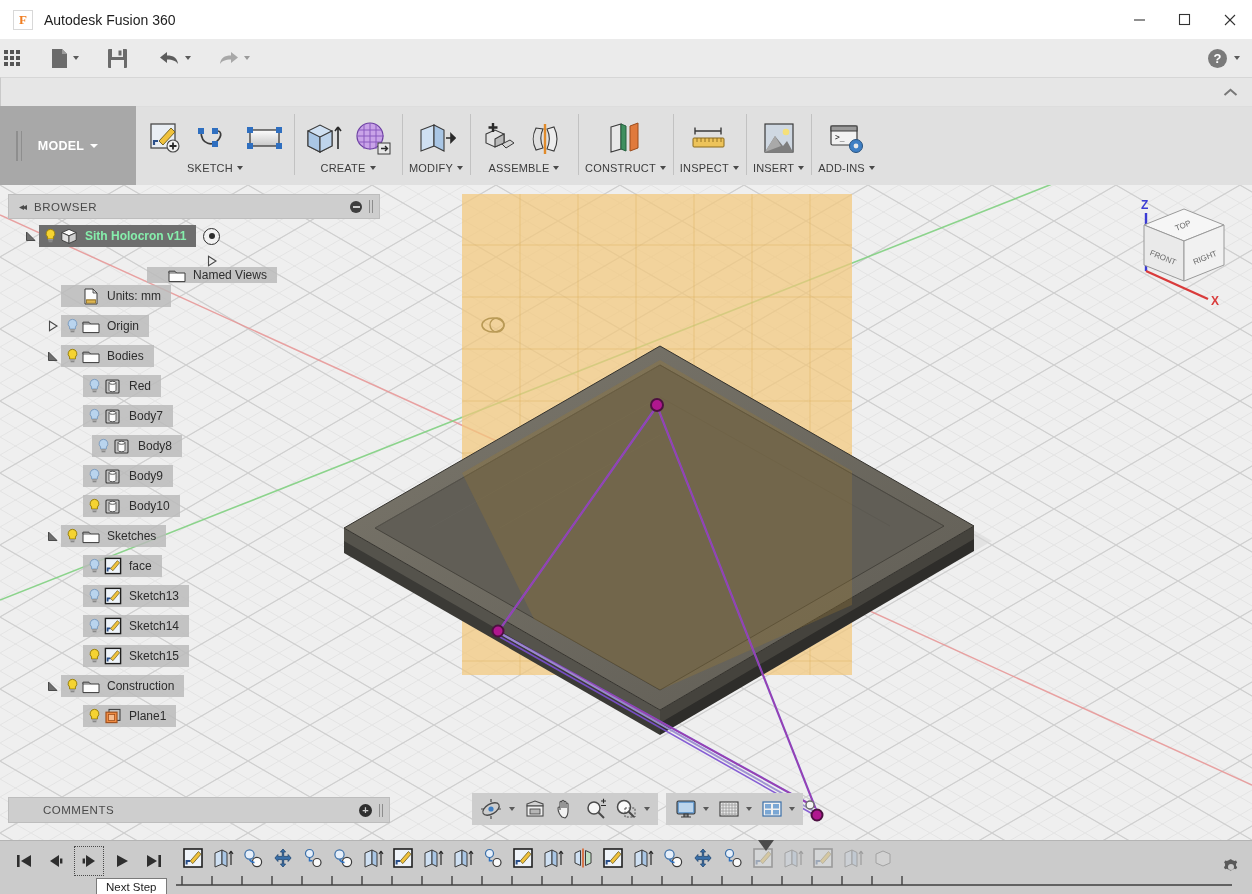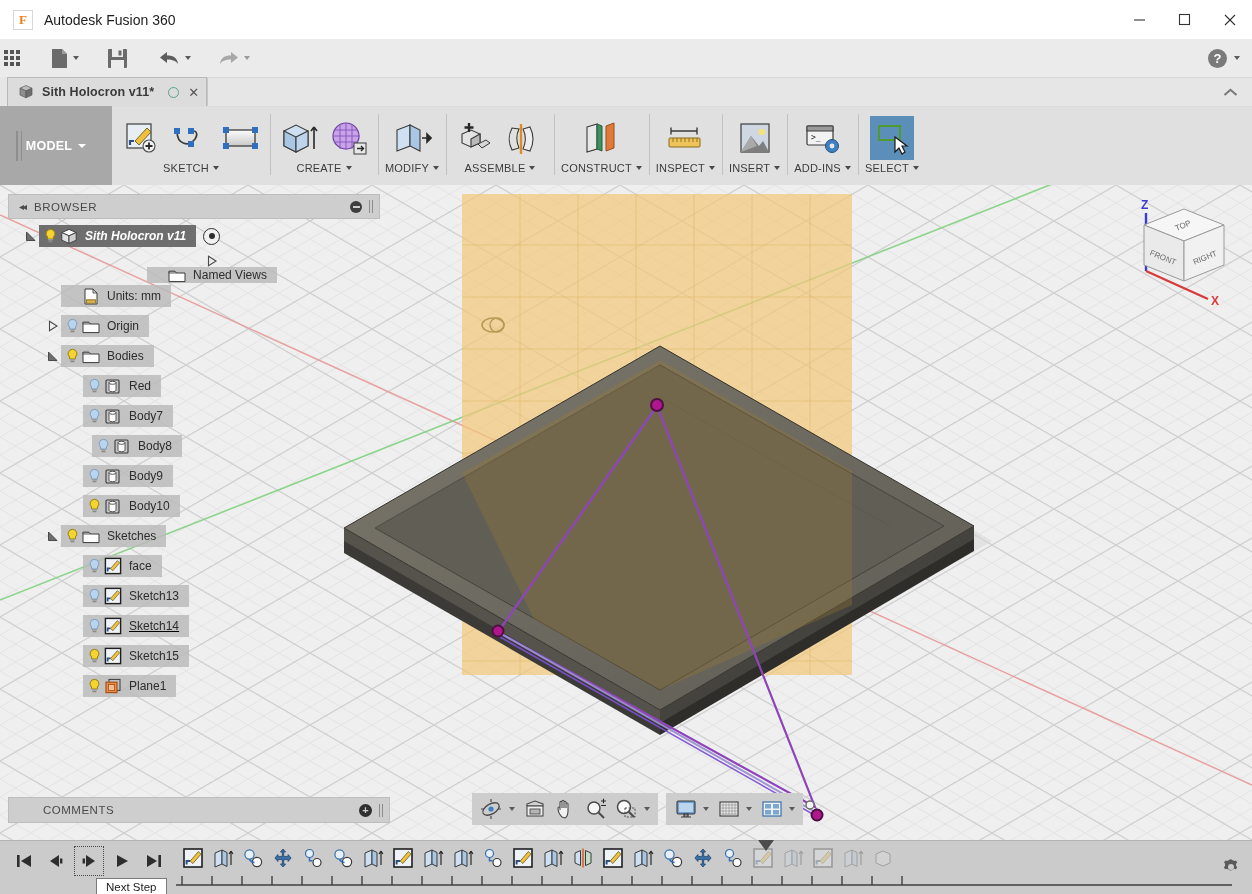--- a/index.html
+++ b/index.html
@@ -203,16 +203,6 @@
   </div>
 
   <div class="tabbar">
-    <div class="doc-tab">
-      <svg class="tab-cube" viewBox="0 0 16 16">
-        <path d="M8 1.5 L14 4.2 L8 7 L2 4.2 Z" fill="#bdbdbd" stroke="#5a5a5a" stroke-width=".7"></path>
-        <path d="M2 4.2 L8 7 V13.8 L2 11 Z" fill="#8f8f8f" stroke="#5a5a5a" stroke-width=".7"></path>
-        <path d="M14 4.2 L8 7 V13.8 L14 11 Z" fill="#6e6e6e" stroke="#5a5a5a" stroke-width=".7"></path>
-      </svg>
-      <div class="tab-label">Sith Holocron v11*</div>
-      <div class="tab-dot"></div>
-      <div class="tab-x">✕</div>
-    </div>
     <div class="tab-rest">
       <div class="chev-up">
         <svg width="15" height="9" viewBox="0 0 15 9">

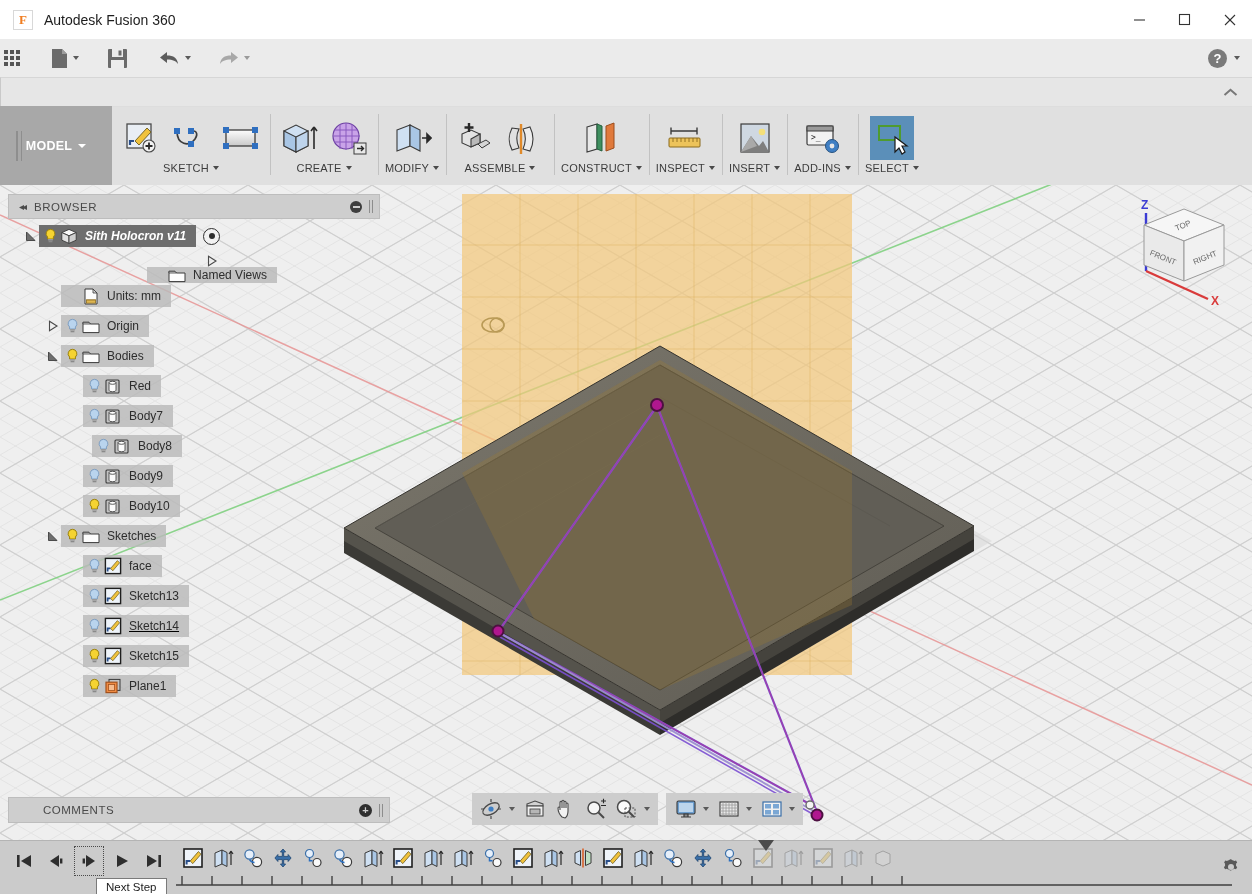--- a/index.html
+++ b/index.html
@@ -50,7 +50,7 @@
   
   .ribbon{position:absolute;left:0;top:106px;width:1252px;height:79px;background:rgba(223,223,223,0.93);
     display:flex;align-items:stretch;}
-  .model-btn{width:112px;background:#a8a8a8;display:flex;align-items:center;justify-content:center;gap:6px;}
+  .model-btn{width:136px;background:#a8a8a8;display:flex;align-items:center;justify-content:center;gap:6px;}
   .gripper{display:flex;gap:3px;position:absolute;left:16px;}
   .gripper i{width:1.5px;height:30px;background:#8e8e8e;display:block;}
   .model-label{color:#fff;font-size:12.5px;font-weight:bold;letter-spacing:.3px;}

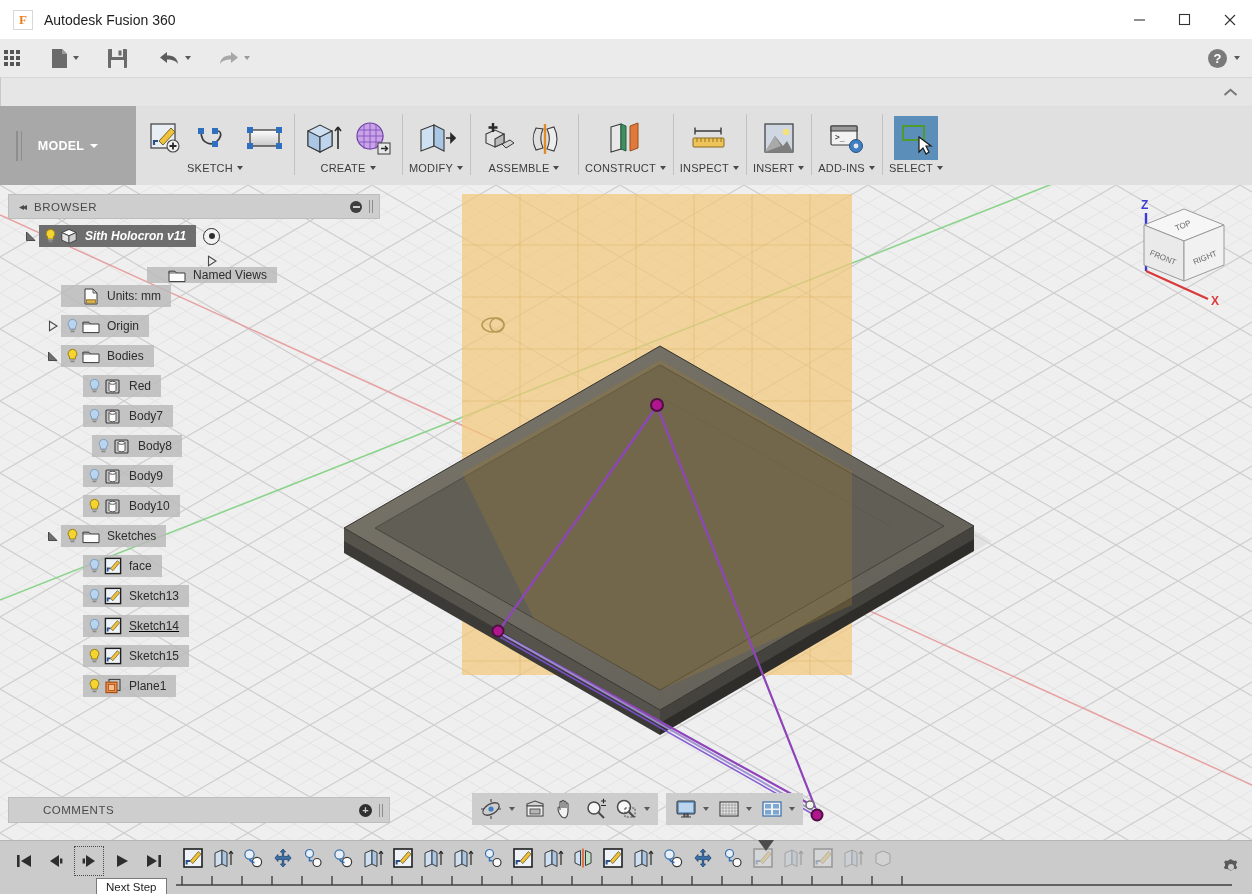--- a/index.html
+++ b/index.html
@@ -397,20 +397,6 @@
       </div>
     </div>
 
-    <div class="rgroup">
-      <div class="ricons">
-        <div class="ricon sel-hl">
-          <svg width="38" height="38" viewBox="0 0 38 38">
-            <rect x="6" y="7" width="21" height="14" fill="none" stroke="#4f9b2f" stroke-width="2"></rect>
-            <path d="M22 18 L22 33 L26 29 L29 35 L32 33 L29 27 L34 27 Z" fill="#fff" stroke="#1a1a1a" stroke-width="1.2"></path>
-          </svg>
-        </div>
-      </div>
-      <div class="rlabel">
-        <span>SELECT</span>
-        <i class="caret-d"></i>
-      </div>
-    </div>
   </div>
 
   <div class="viewport">

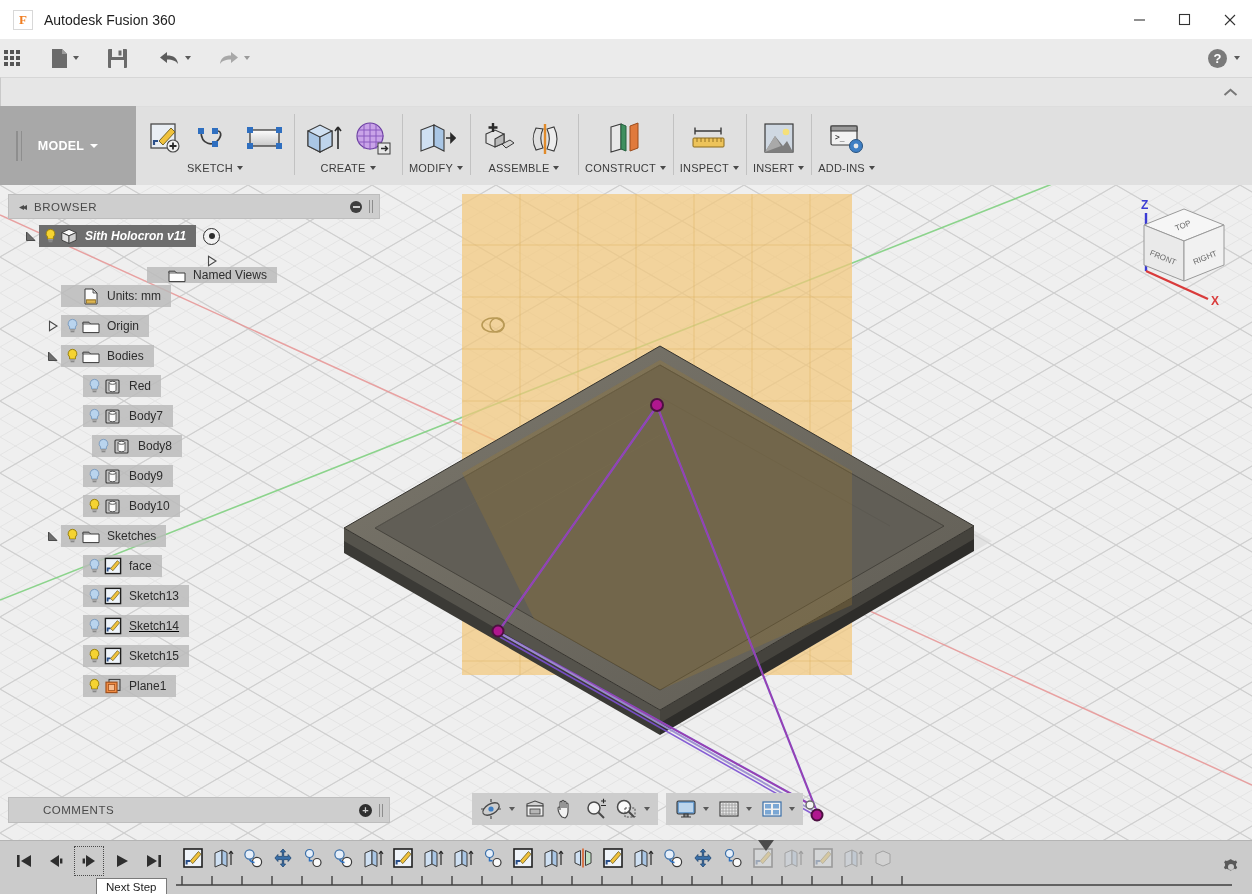--- a/index.html
+++ b/index.html
@@ -87,7 +87,7 @@
   .tchip{display:flex;align-items:center;height:22px;background:rgba(185,185,185,0.82);padding:0 10px 0 3px;}
   .tchip.sel{background:#6e6e6e;}
   .tlabel{font-size:12px;color:#2d2d2d;margin-left:7px;white-space:nowrap;}
-  .tchip.sel .tlabel{color:#ffffff;font-weight:bold;font-style:italic;}
+  .tchip.sel .tlabel{color:#86efac;font-weight:bold;}
   .bulb{width:17px;display:flex;align-items:center;justify-content:center;}
   .ticon{width:19px;display:flex;align-items:center;justify-content:center;}
   .radio-o{width:15px;height:15px;border-radius:50%;border:1.6px solid #2e2e2e;background:#f2f2f2;

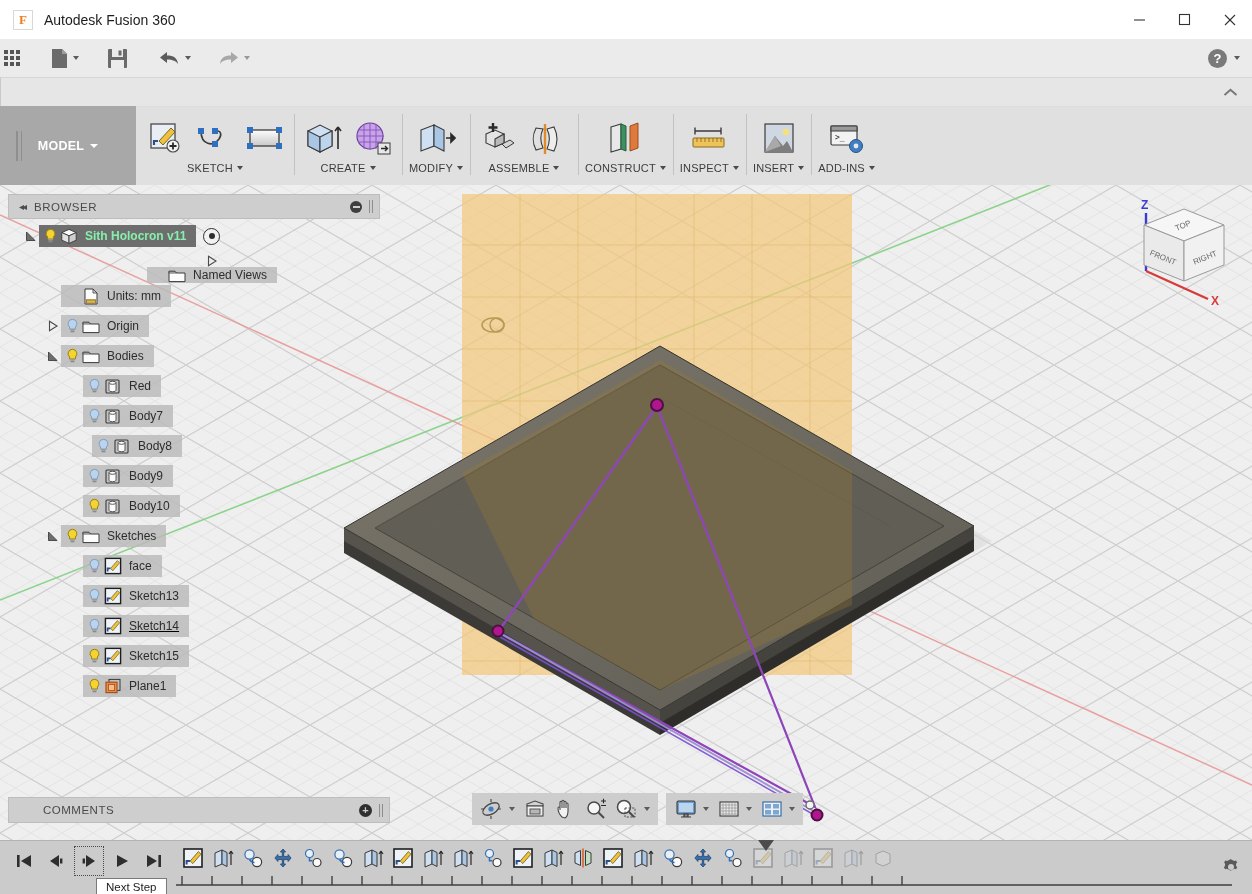--- a/index.html
+++ b/index.html
@@ -769,7 +769,7 @@
               <div class="tlabel">Sketch13</div>
             </div>
           </div>
-          <div class="trow" style="padding-left: 58px; text-decoration: underline;">
+          <div class="trow" style="padding-left: 58px;">
             <div class="twist">
               <svg width="12" height="12"></svg>
             </div>

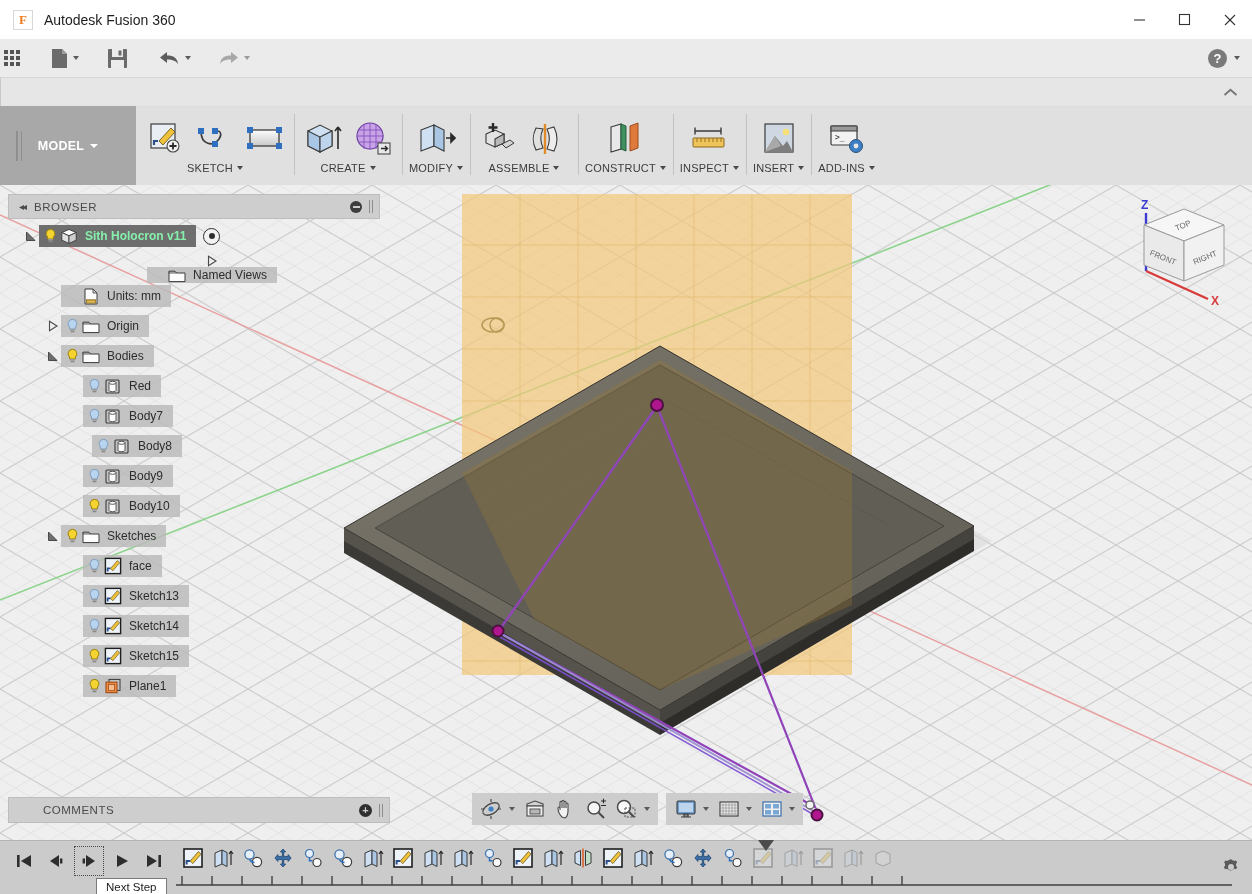--- a/index.html
+++ b/index.html
@@ -811,6 +811,29 @@
                 </svg>
               </div>
               <div class="tlabel">Sketch15</div>
+            </div>
+          </div>
+          <div class="trow" style="padding-left: 36px;">
+            <div class="twist">
+              <svg width="12" height="12" viewBox="0 0 12 12">
+                <path d="M1.5 2 L10 10.5 H1.5 Z" fill="#6e6e6e" stroke="#4a4a4a" stroke-width="1"></path>
+              </svg>
+            </div>
+            <div class="tchip">
+              <div class="bulb">
+                <svg width="15" height="16" viewBox="0 0 15 16">
+                  <path d="M7.5 1.3 A4.4 4.4 0 0 0 4.6 9 V11 h5.8 V9 A4.4 4.4 0 0 0 7.5 1.3 Z" fill="#f5d331" stroke="#9a8110" stroke-width="1"></path>
+                  <rect x="5.1" y="11" width="4.8" height="1.5" fill="#9a9a9a"></rect>
+                  <rect x="5.6" y="12.8" width="3.8" height="1.5" fill="#8a8a8a"></rect>
+                </svg>
+              </div>
+              <div class="ticon">
+                <svg width="18" height="15" viewBox="0 0 18 15">
+                  <path d="M1 3.3 H7 L8.4 5 H17 V13.6 H1 Z" fill="#fdfdfd" stroke="#3a3a3a" stroke-width="1"></path>
+                  <path d="M1 3.3 H7 L8.4 5 H1 Z" fill="#d9d9d9" stroke="#3a3a3a" stroke-width=".8"></path>
+                </svg>
+              </div>
+              <div class="tlabel">Construction</div>
             </div>
           </div>
           <div class="trow" style="padding-left: 58px;">

